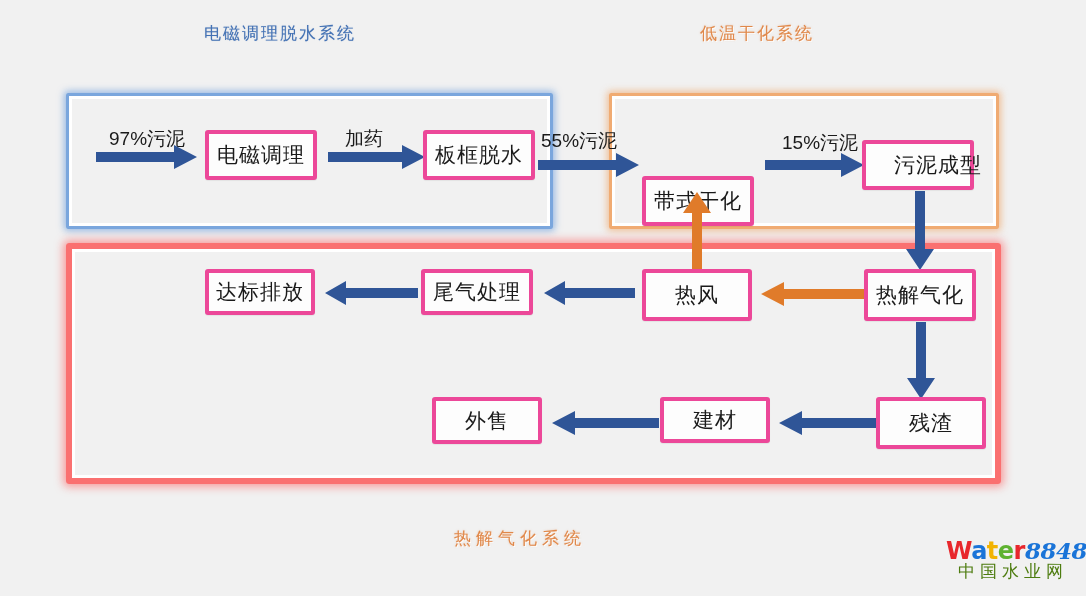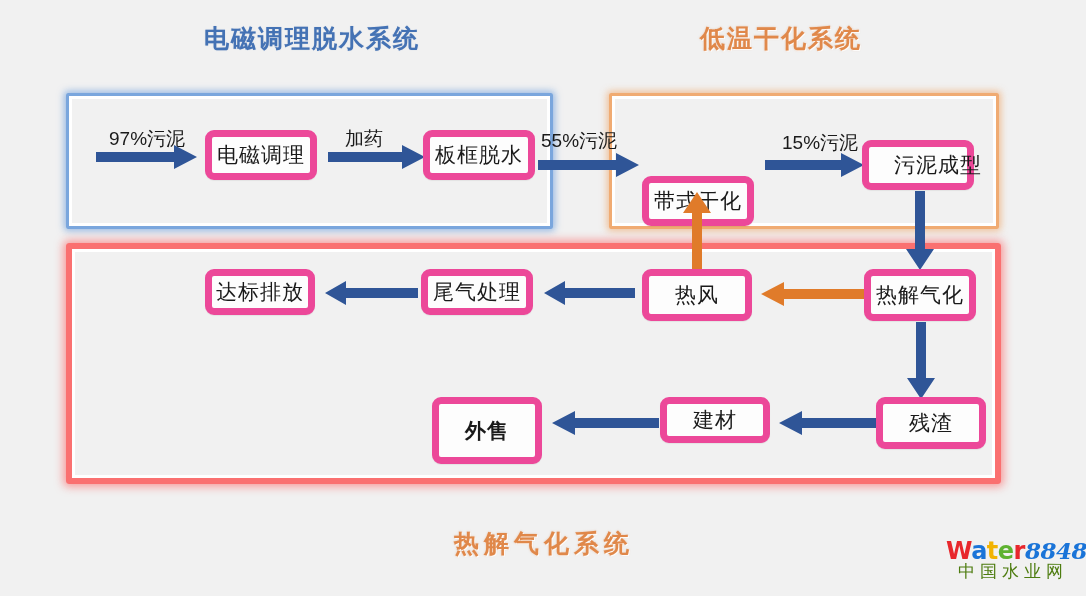--- a/index.html
+++ b/index.html
@@ -24,8 +24,8 @@
   
   .sys-title {
     position: absolute;
-    font-size: 25px;
-    font-weight: bold;
+    font-size: 17px;
+    font-weight: normal;
     letter-spacing: 2px;
     white-space: nowrap;
   }

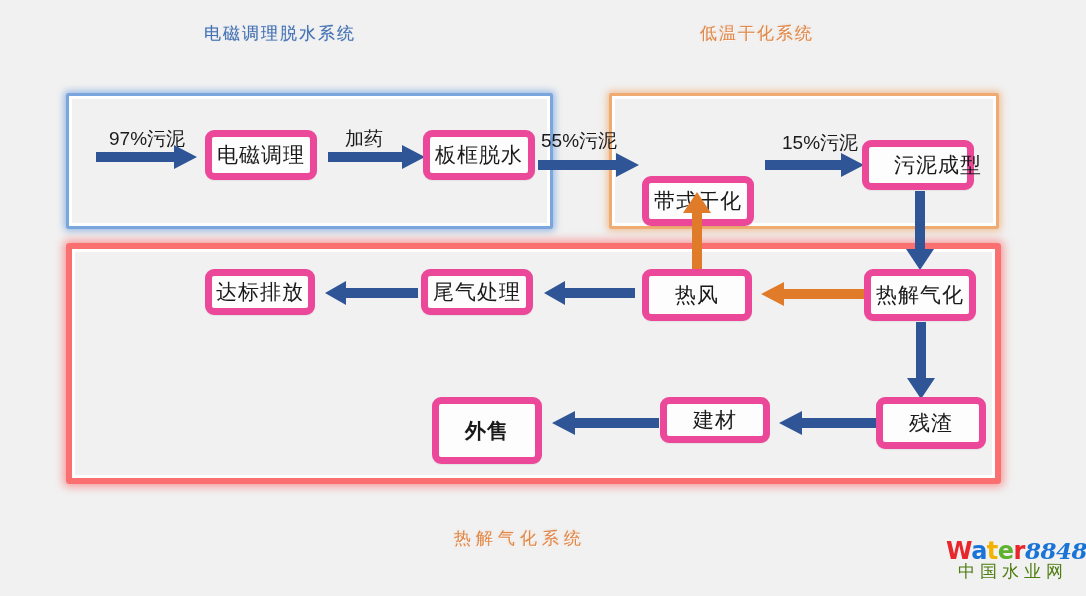--- a/index.html
+++ b/index.html
@@ -79,8 +79,8 @@
     position: absolute;
     box-sizing: border-box;
     background: #fdfdfd;
-    border: 7px solid #ec4899;
-    border-radius: 9px;
+    border: 4px solid #ec4899;
+    border-radius: 3px;
     display: flex;
     align-items: center;
     justify-content: center;

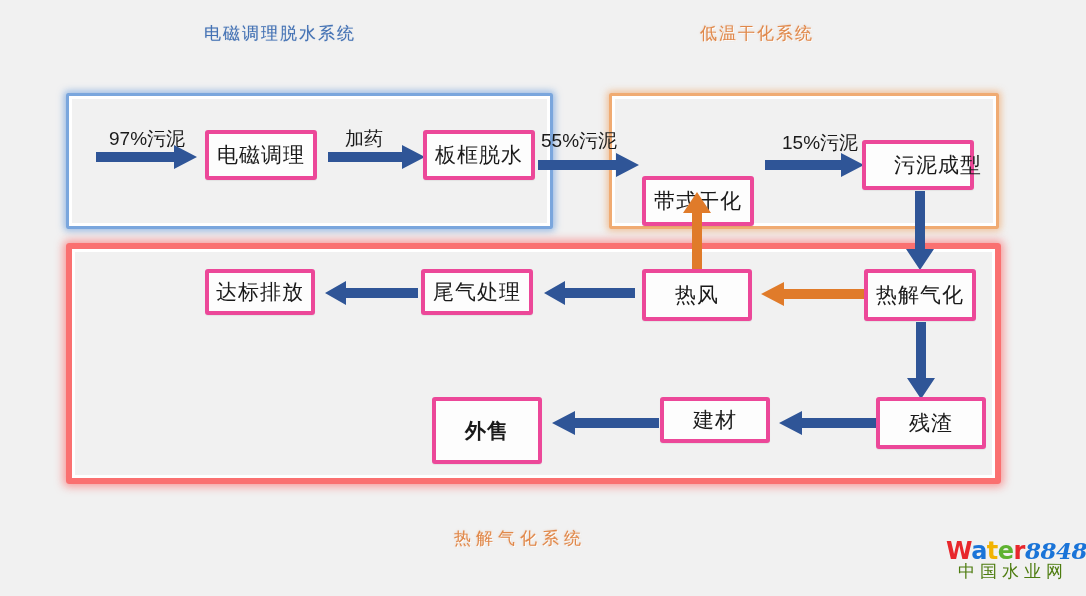--- a/index.html
+++ b/index.html
@@ -233,7 +233,7 @@
     </svg>
   </div>
 
-  <div class="node" style="left:432px; top:397px; width:110px; height:67px;font-weight:bold;">外售</div>
+  <div class="node" style="left:432px; top:397px; width:110px; height:47px;">外售</div>
 
   <div class="arrow" style="left:551px; top:410px;">
     <svg width="108" height="26" viewBox="0 0 108 26">

